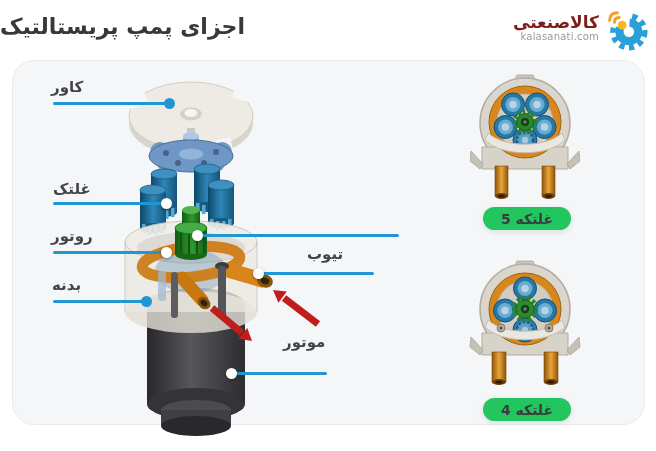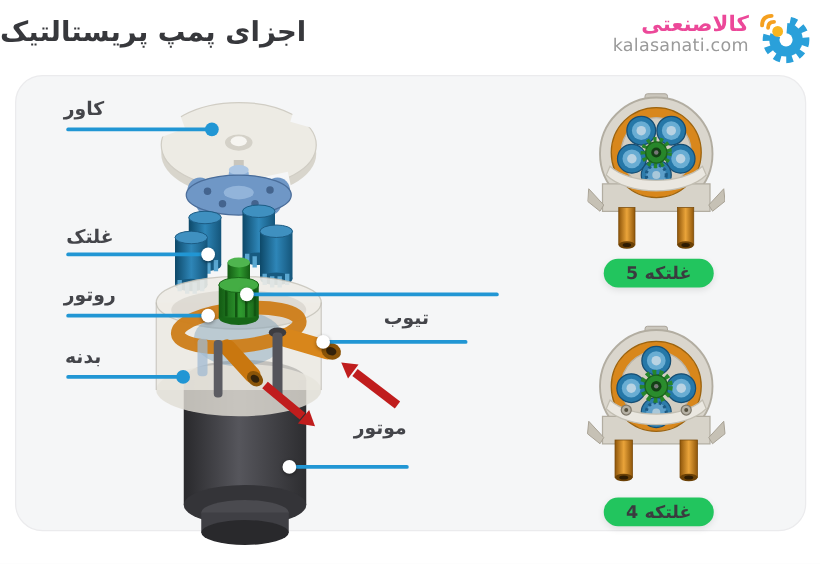--- a/index.html
+++ b/index.html
@@ -16,7 +16,7 @@
     position:absolute;top:5px;right:8px;display:flex;align-items:center;gap:3px;direction:ltr;
   }
   .logo-text{text-align:right;line-height:1.05;}
-  .logo-name{font-size:17px;font-weight:bold;color:#ec4899;direction:rtl;}
+  .logo-name{font-size:17px;font-weight:bold;color:#7f1d1d;direction:rtl;}
   .logo-domain{font-size:14px;color:#9a9a9a;letter-spacing:0.2px;}
   .panel{
     position:absolute;left:12px;top:60px;width:633px;height:365px;

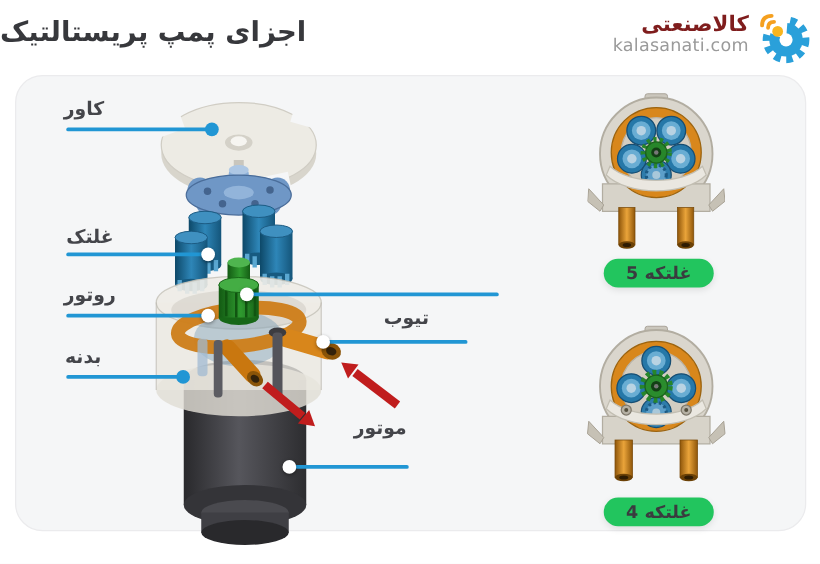--- a/index.html
+++ b/index.html
@@ -17,7 +17,7 @@
   }
   .logo-text{text-align:right;line-height:1.05;}
   .logo-name{font-size:17px;font-weight:bold;color:#7f1d1d;direction:rtl;}
-  .logo-domain{font-size:14px;color:#9a9a9a;letter-spacing:0.2px;}
+  .logo-domain{font-size:10px;color:#9a9a9a;letter-spacing:0.2px;}
   .panel{
     position:absolute;left:12px;top:60px;width:633px;height:365px;
     background:#f5f6f7;border:1px solid #ebebed;border-radius:22px;

